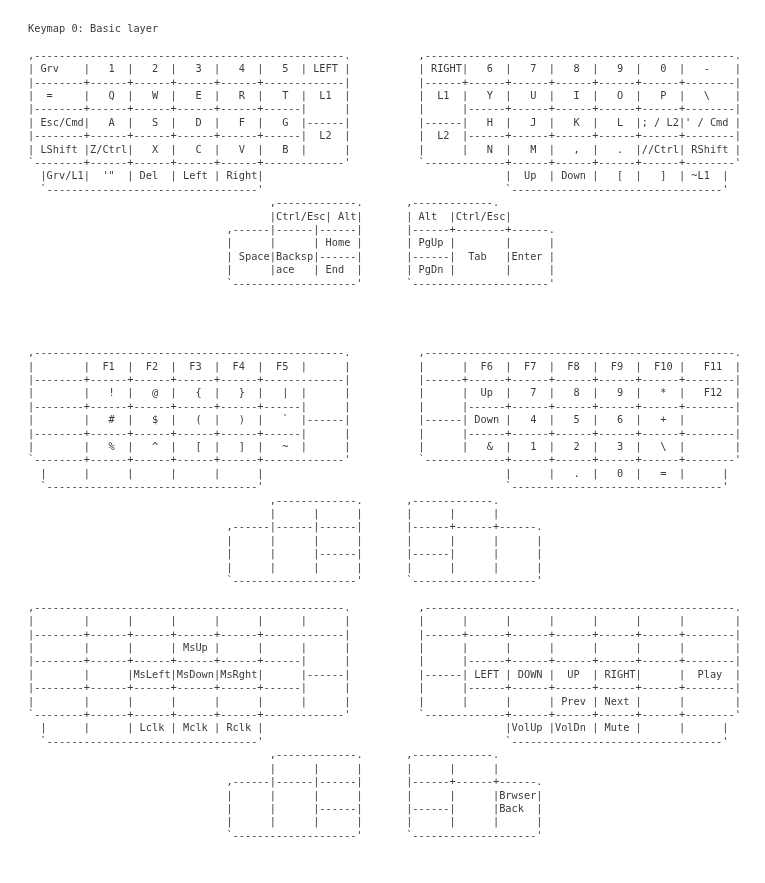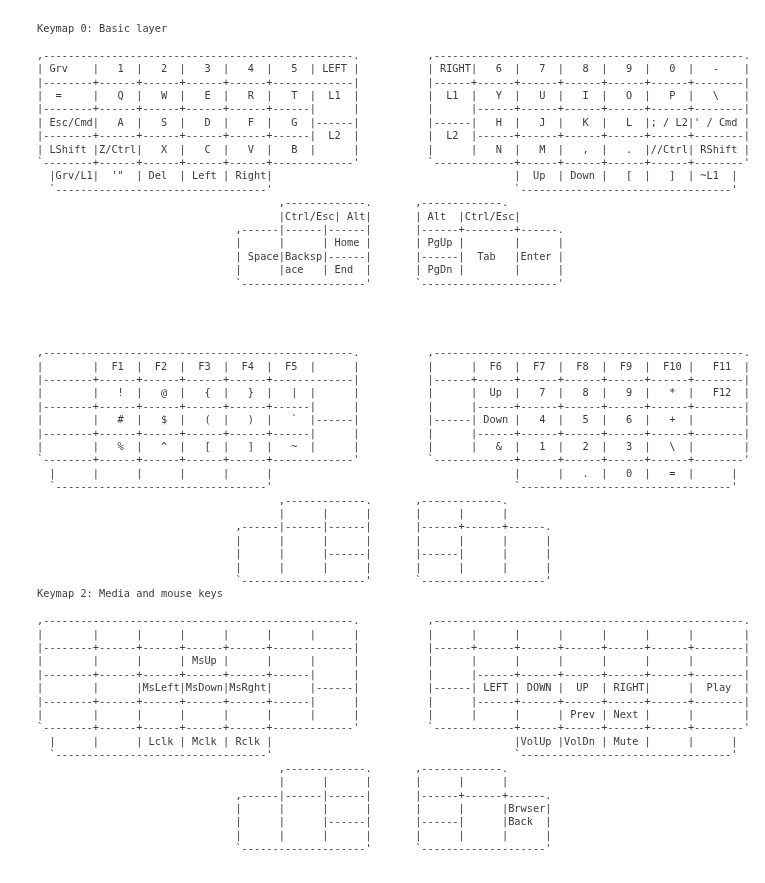--- a/index.html
+++ b/index.html
@@ -12,7 +12,7 @@
     min-height: 883px;
   }
   .doc {
-    padding: 22px 0 0 37px;
+    padding: 22px 0 0 28px;
     font-family: "DejaVu Sans Mono", "Liberation Mono", monospace;
     font-size: 10.3px;
     line-height: 13.4px;

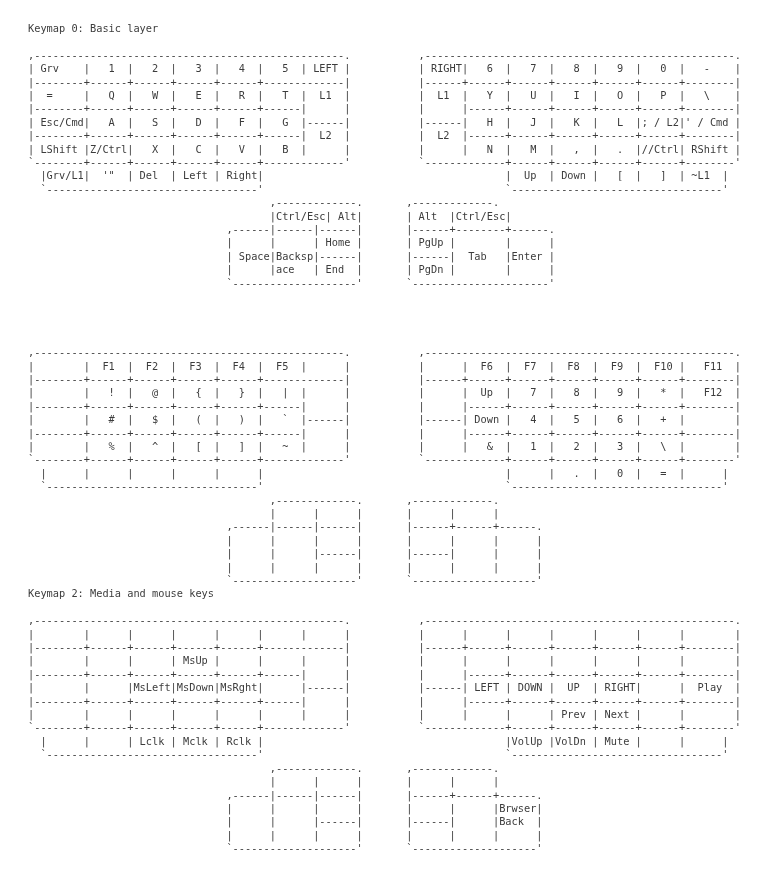--- a/index.html
+++ b/index.html
@@ -84,7 +84,6 @@
   </section>
 
   <section class="keymap-section km2">
-    <h2 class="km-title">Keymap 2: Media and mouse keys</h2>
     <pre class="km-art">,--------------------------------------------------.           ,--------------------------------------------------.
 |        |      |      |      |      |      |      |           |      |      |      |      |      |      |        |
 |--------+------+------+------+------+-------------|           |------+------+------+------+------+------+--------|

